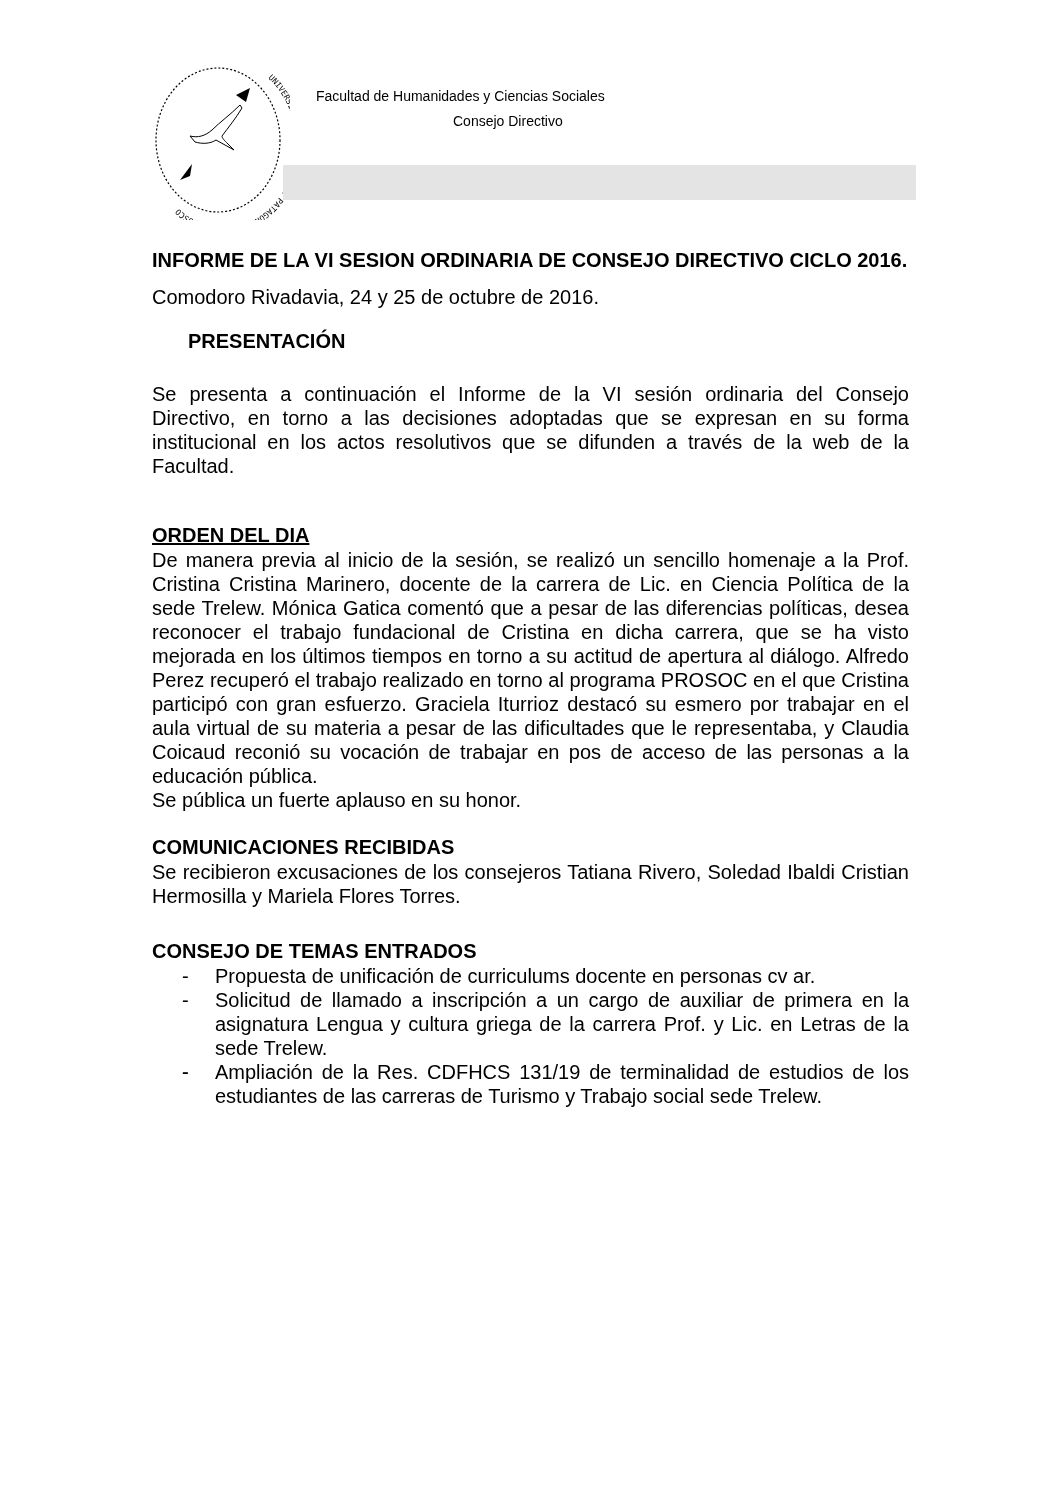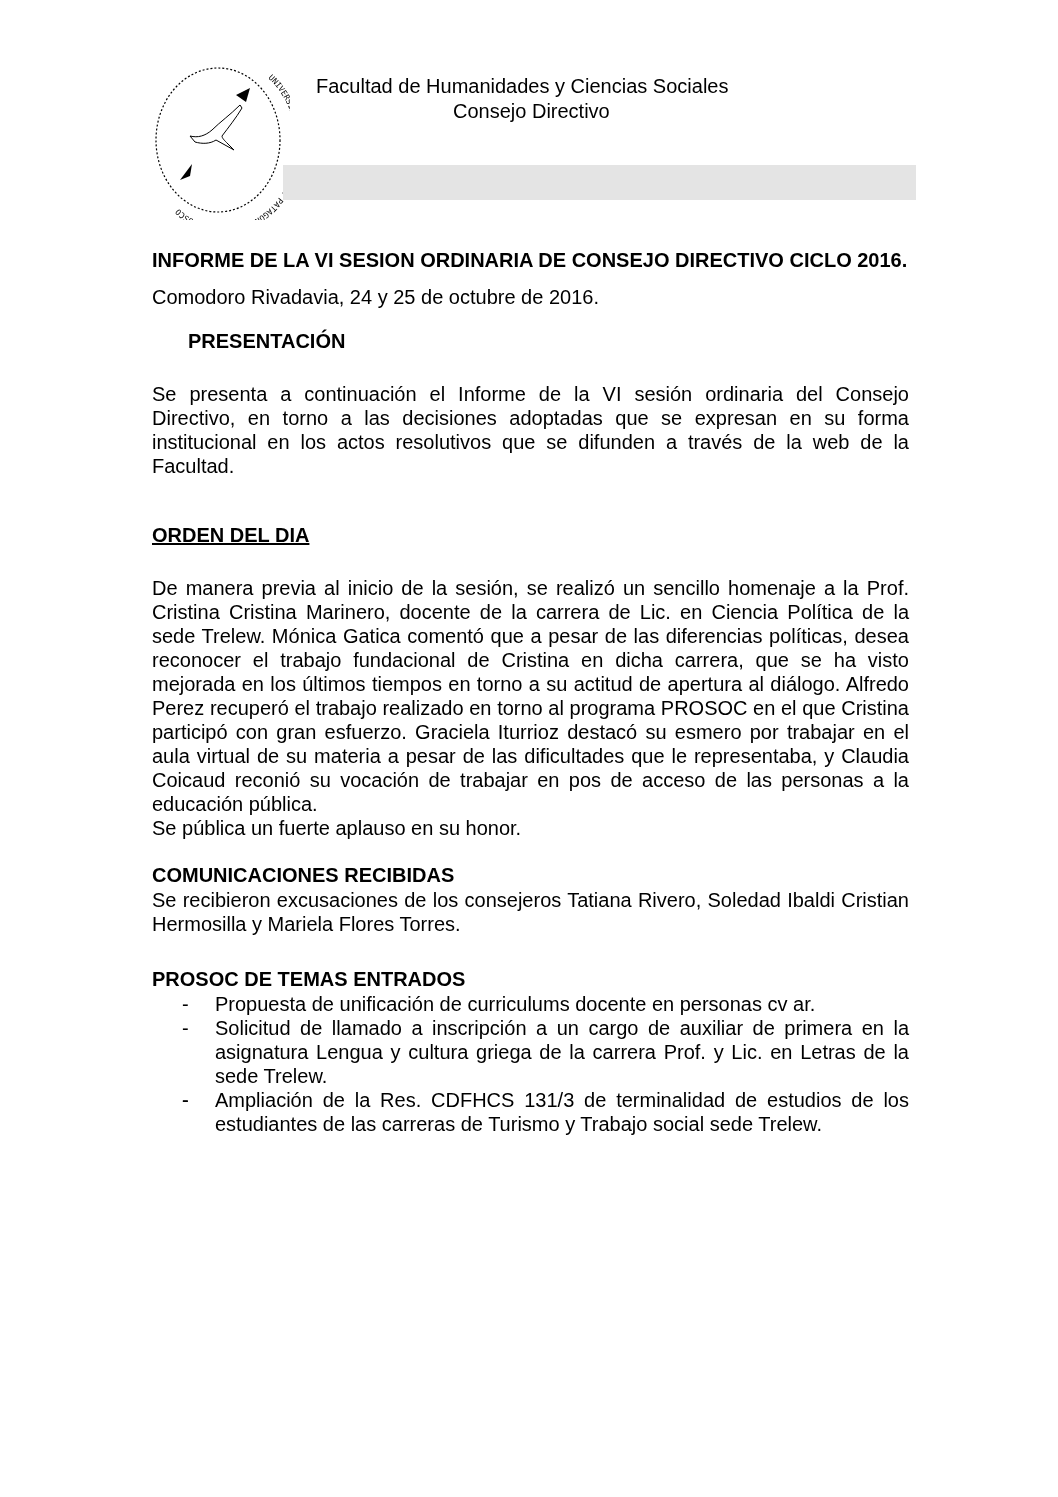--- a/index.html
+++ b/index.html
@@ -6,7 +6,7 @@
   body { width: 1058px; height: 1497px; position: relative; overflow: hidden;
          font-family: "Liberation Sans", sans-serif; color: #000; }
   .logo { position: absolute; left: 150px; top: 60px; width: 140px; height: 160px; }
-  .hdr { position: absolute; left: 283px; top: 74px; width: 640px; font-size: 20px; line-height: 25px; }
+  .hdr { position: absolute; left: 283px; top: 84px; width: 640px; font-size: 14px; line-height: 25px; }
   .hdr .l1 { padding-left: 33px; }
   .hdr .l2 { padding-left: 170px; }
   .grayband { position: absolute; left: 283px; top: 165px; width: 633px; height: 35px; background: #e4e4e4; }

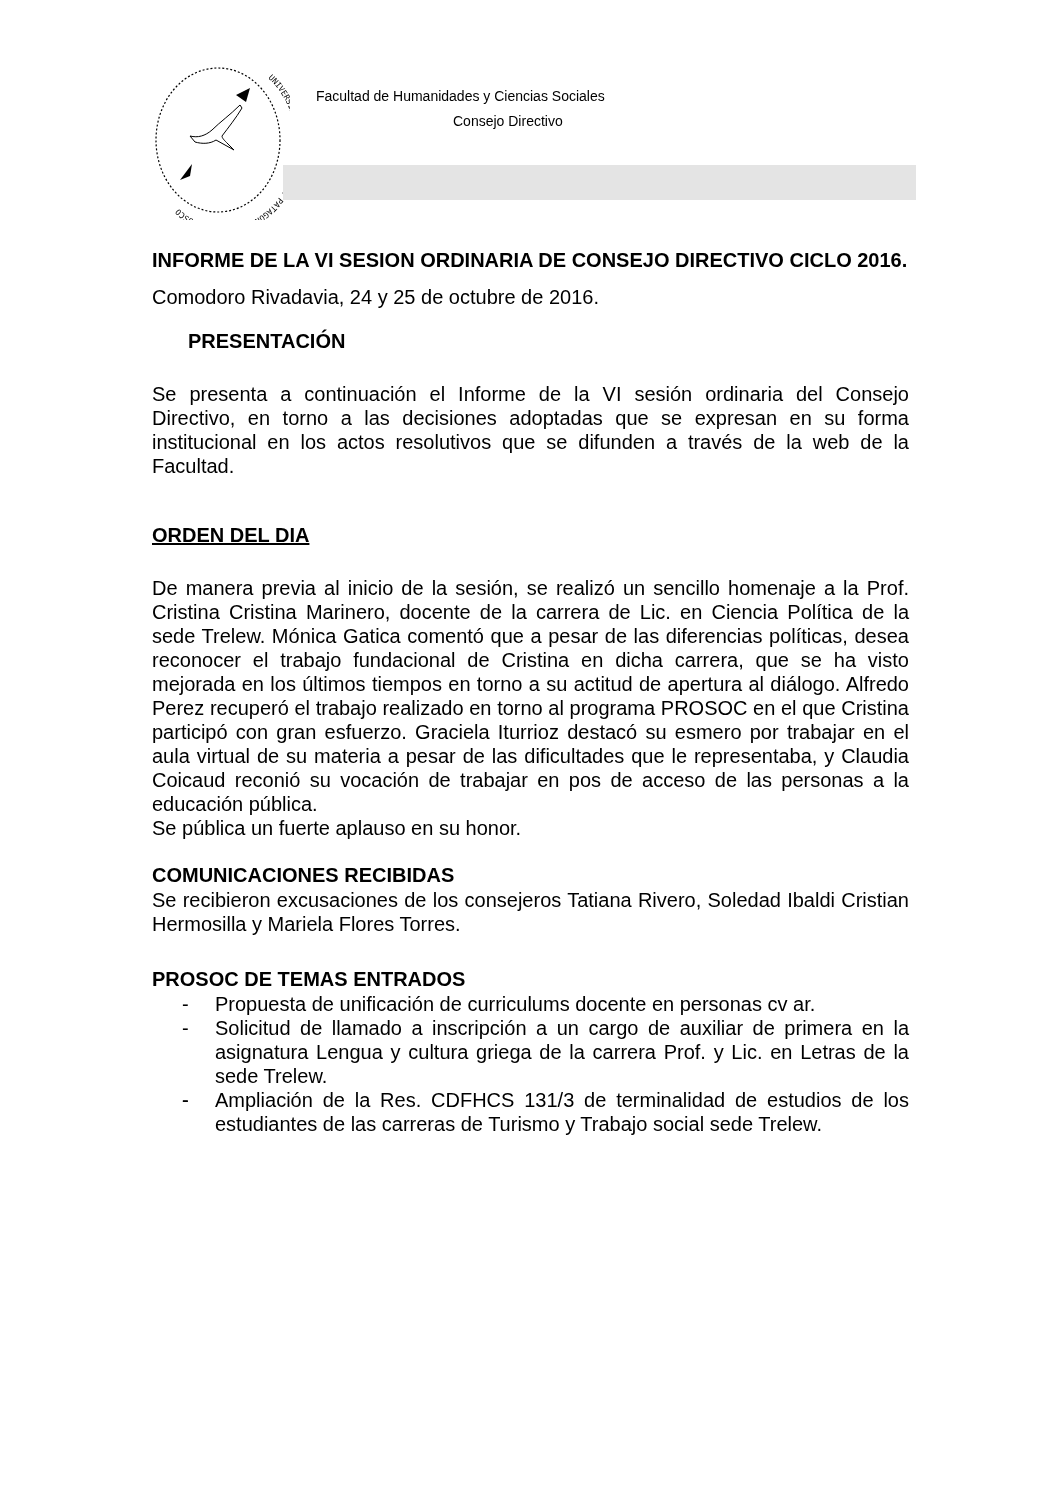--- a/index.html
+++ b/index.html
@@ -19,7 +19,7 @@
   .sec-pres { margin-top: 18px; margin-left: 36px; }
   .pres-body { margin-top: 28px; }
   .sec-orden { margin-top: 44px; text-decoration: underline; }
-  .orden-body { margin-top: 28px; }
+  .orden-body { }
   .sec-com { margin-top: 22px; line-height: 24px; }
   .sec-lec { margin-top: 30px; line-height: 24px; }
   ul.items { list-style: none; margin: 0; padding: 0; }

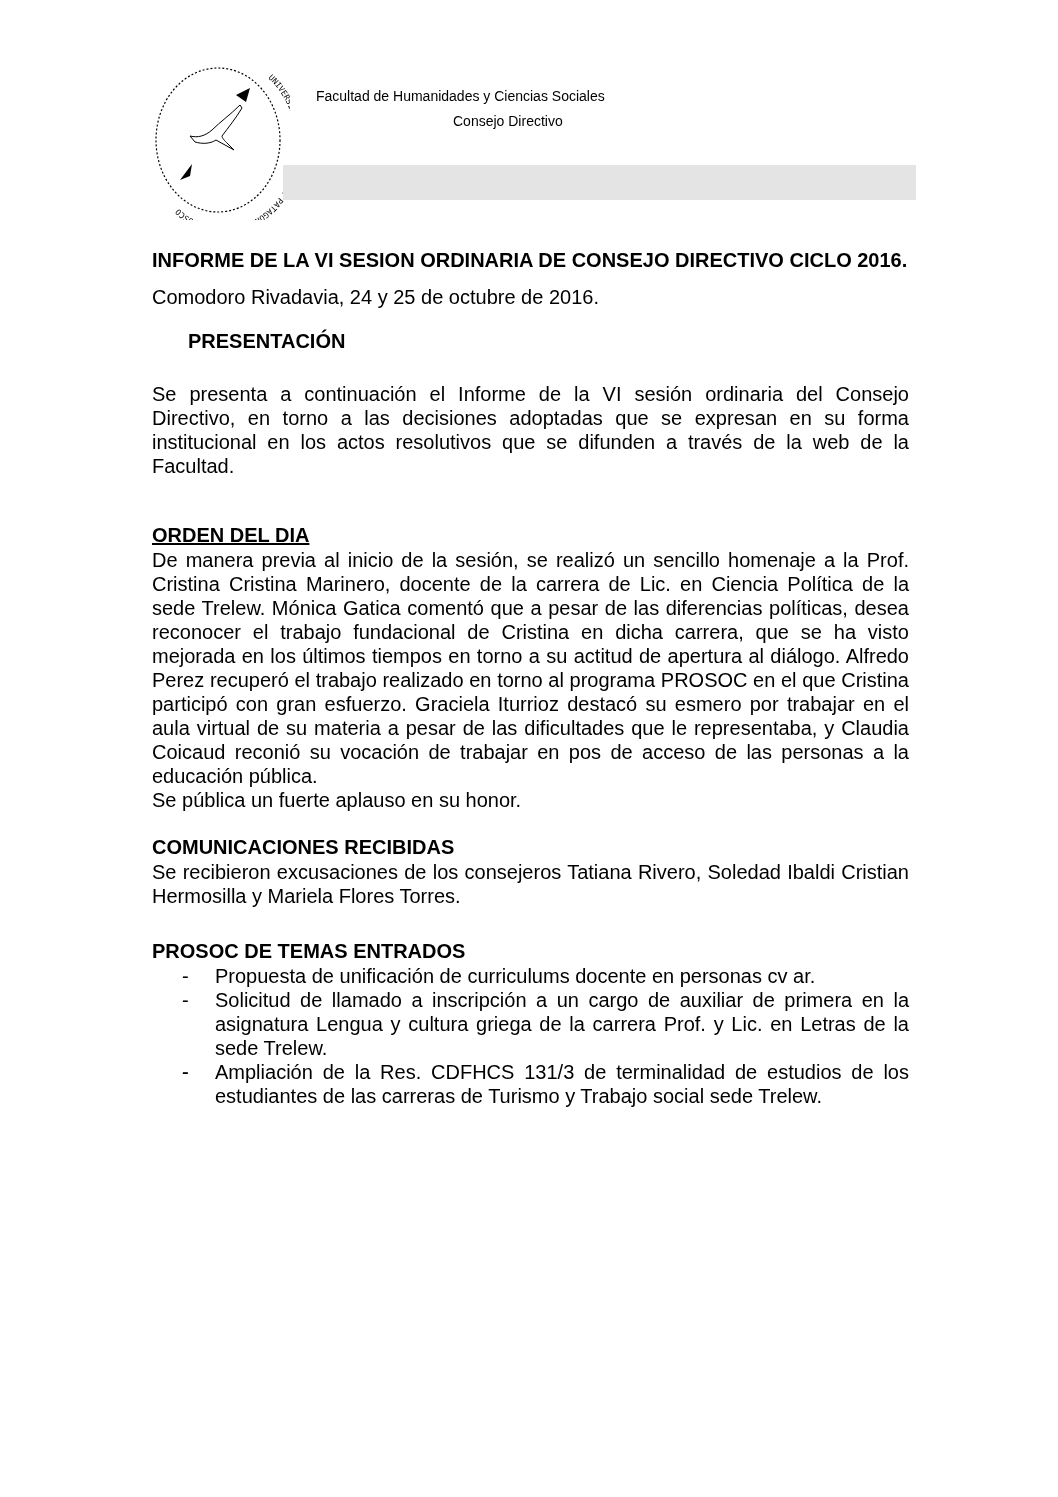--- a/index.html
+++ b/index.html
@@ -67,7 +67,7 @@
   </div>
 
   <div class="sec-lec">
-    <h2>PROSOC DE TEMAS ENTRADOS</h2>
+    <h2>CONSEJO DE TEMAS ENTRADOS</h2>
     <ul class="items">
       <li><span class="dash">-</span><span>Propuesta de unificación de curriculums docente en personas cv ar.</span></li>
       <li><span class="dash">-</span><span>Solicitud de llamado a inscripción a un cargo de auxiliar de primera en la asignatura Lengua y cultura griega de la carrera Prof. y Lic. en Letras de la sede Trelew.</span></li>

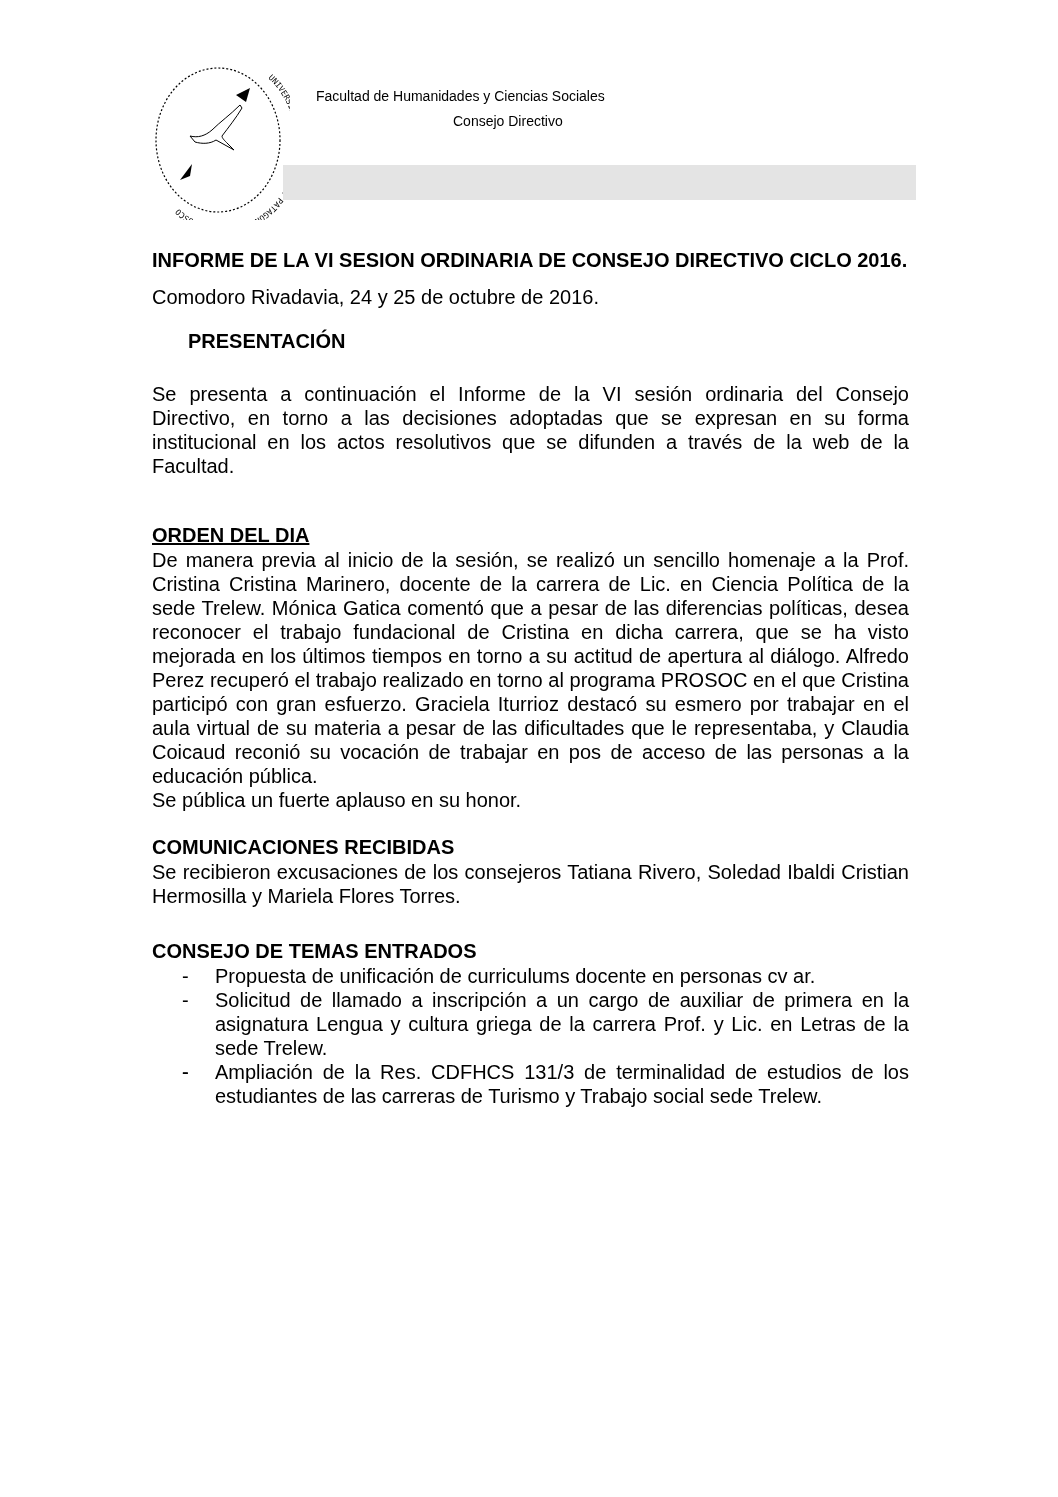--- a/index.html
+++ b/index.html
@@ -72,7 +72,7 @@
       <li><span class="dash">-</span><span>Propuesta de unificación de curriculums docente en personas cv ar.</span></li>
       <li><span class="dash">-</span><span>Solicitud de llamado a inscripción a un cargo de auxiliar de primera en la asignatura Lengua y cultura griega de la carrera Prof. y Lic. en Letras de la sede Trelew.</span></li>
       <li><span class="dash">-</span></li>
-      <li><span class="dash">-</span><span>Ampliación de la Res. CDFHCS 131/3 de terminalidad de estudios de los estudiantes de las carreras de Turismo y Trabajo social sede Trelew.</span></li>
+      <li><span class="dash">-</span><span>Ampliación de la Res. CDFHCS 131/19 de terminalidad de estudios de los estudiantes de las carreras de Turismo y Trabajo social sede Trelew.</span></li>
     </ul>
   </div>
 </div>

